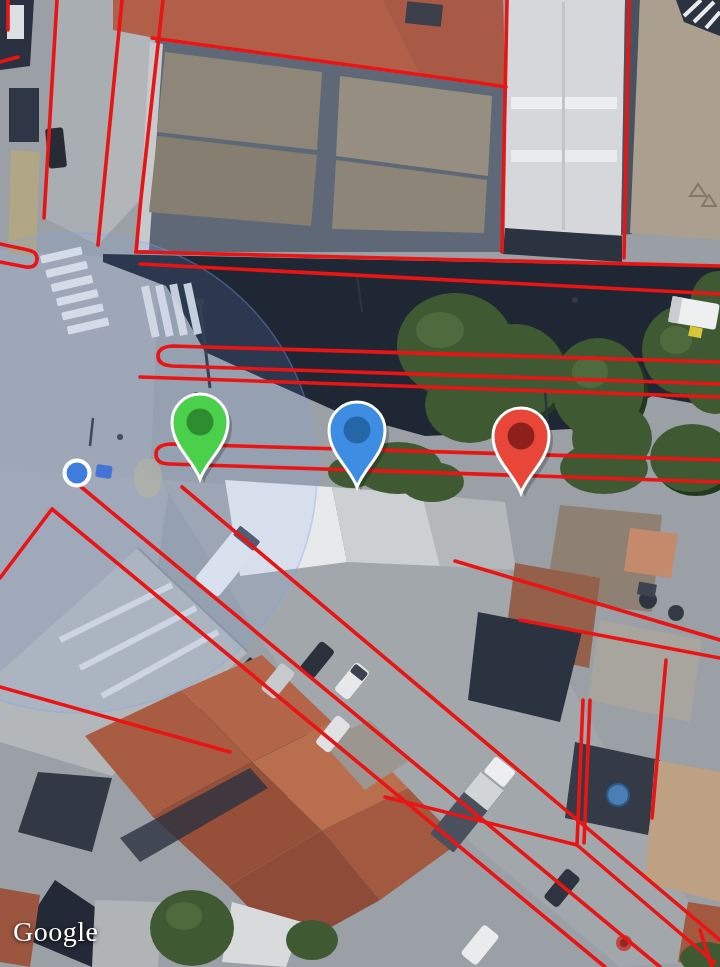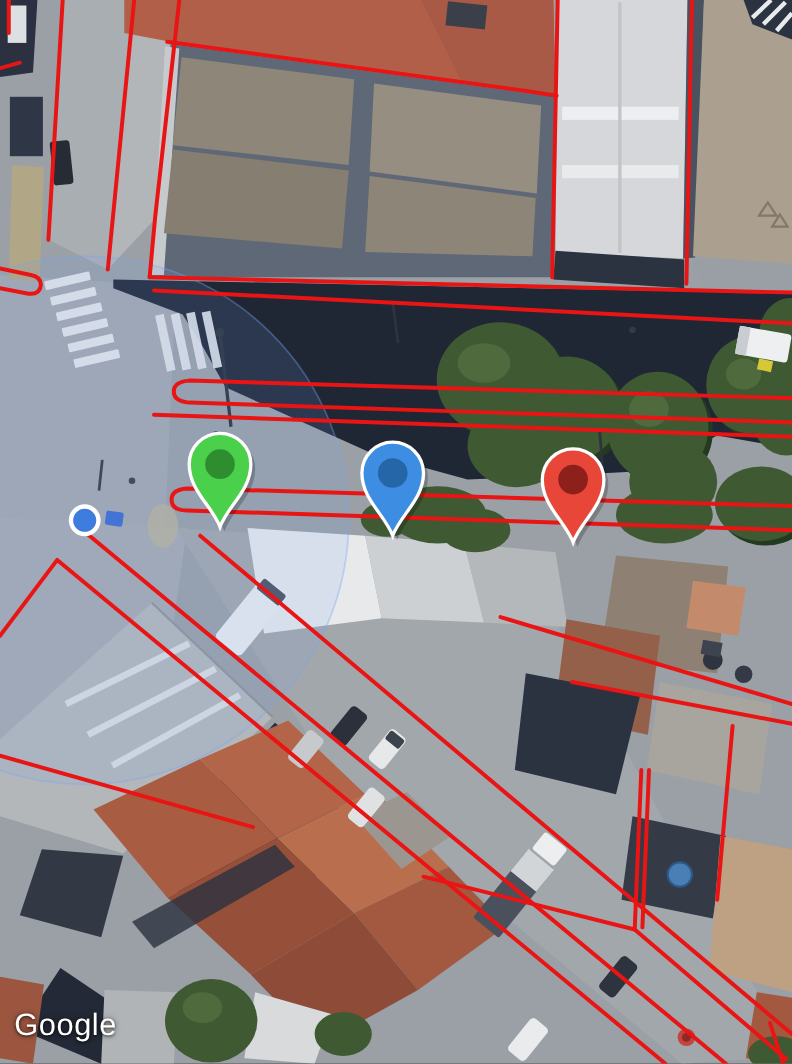--- a/index.html
+++ b/index.html
@@ -5,7 +5,7 @@
   html,body{margin:0;padding:0;background:#111;}
   .viewport{
     position:relative;width:720px;height:967px;overflow:hidden;
-    font-family:Liberation Sans, sans-serif;
+    font-family:Liberation Serif, serif;
     background:#9aa0a5;
   }
   .viewport svg{position:absolute;left:0;top:0;}

